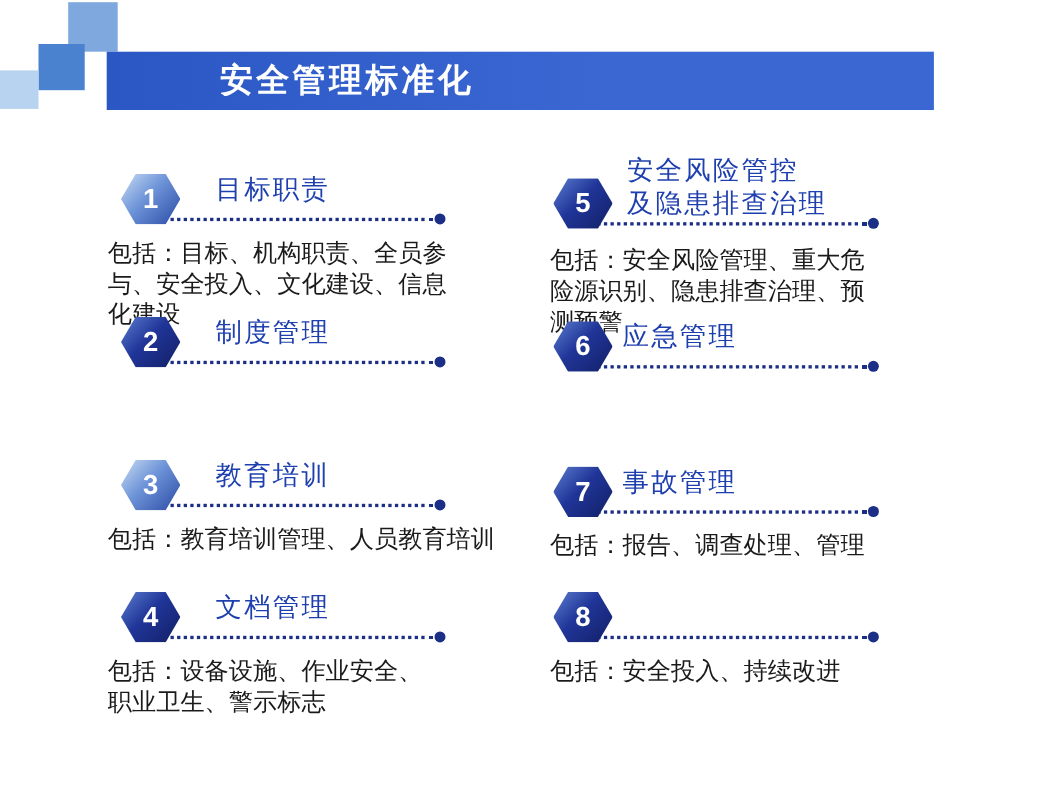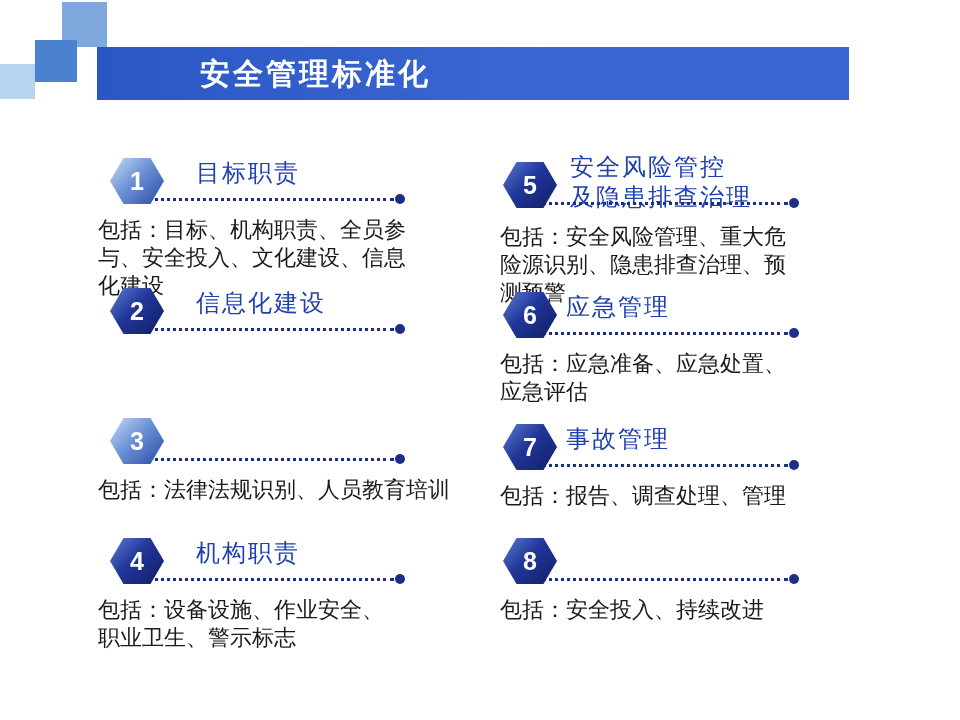--- a/index.html
+++ b/index.html
@@ -59,7 +59,7 @@
   .i1 .desc{width:318px;}
   .i3 .desc,.i7 .desc,.i8 .desc{width:360px;white-space:nowrap;}
   .i5 .hex{top:26px;}
-  .i5 .title{left:72px;top:16px;}
+  .i5 .title{left:72px;top:5px;}
   .i5 .leader{top:66px;}
   .i5 .desc{top:87px;}
 </style>

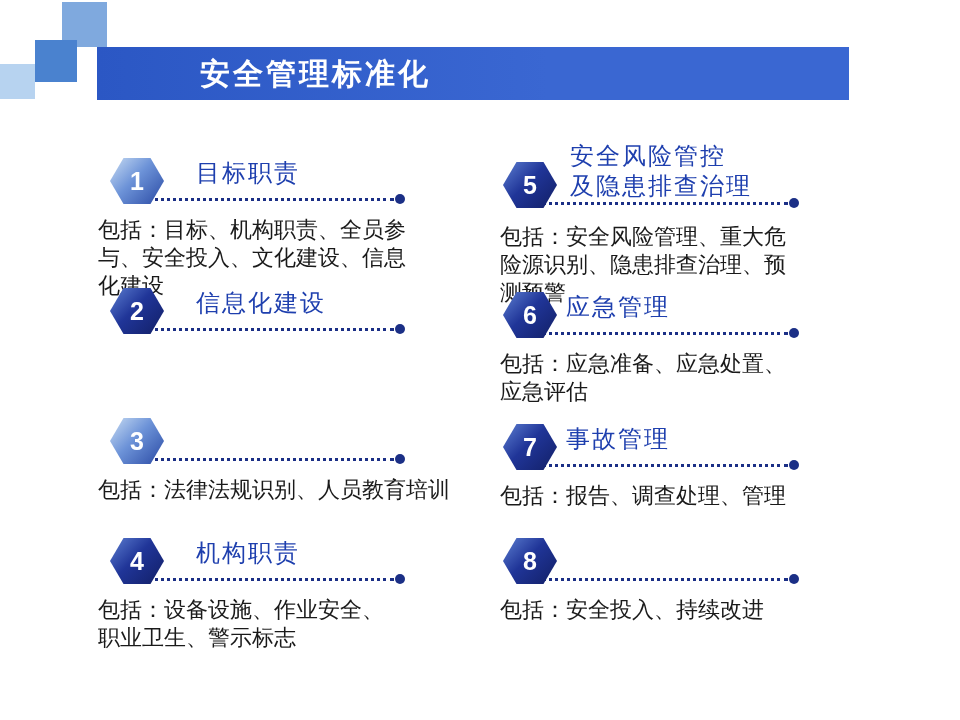--- a/index.html
+++ b/index.html
@@ -94,7 +94,7 @@
       <span>2</span>
     </div>
     <div class="title">
-      <span class="tline">信息化建设</span>
+      <span class="tline">制度管理</span>
     </div>
     <div class="leader">
       <span class="enddot"></span>

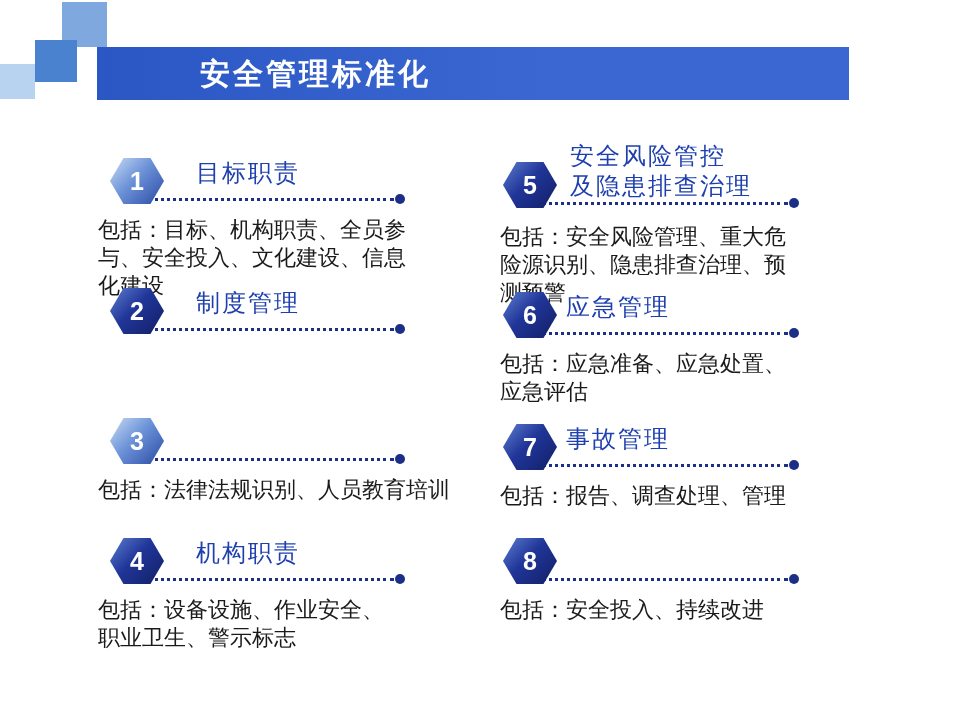--- a/index.html
+++ b/index.html
@@ -148,7 +148,6 @@
     <div class="leader">
       <span class="enddot"></span>
     </div>
-    <div class="desc">包括：应急准备、应急处置、应急评估</div>
   </div>
 
   <div class="item rcol i7" style="left:498px;top:424px;">

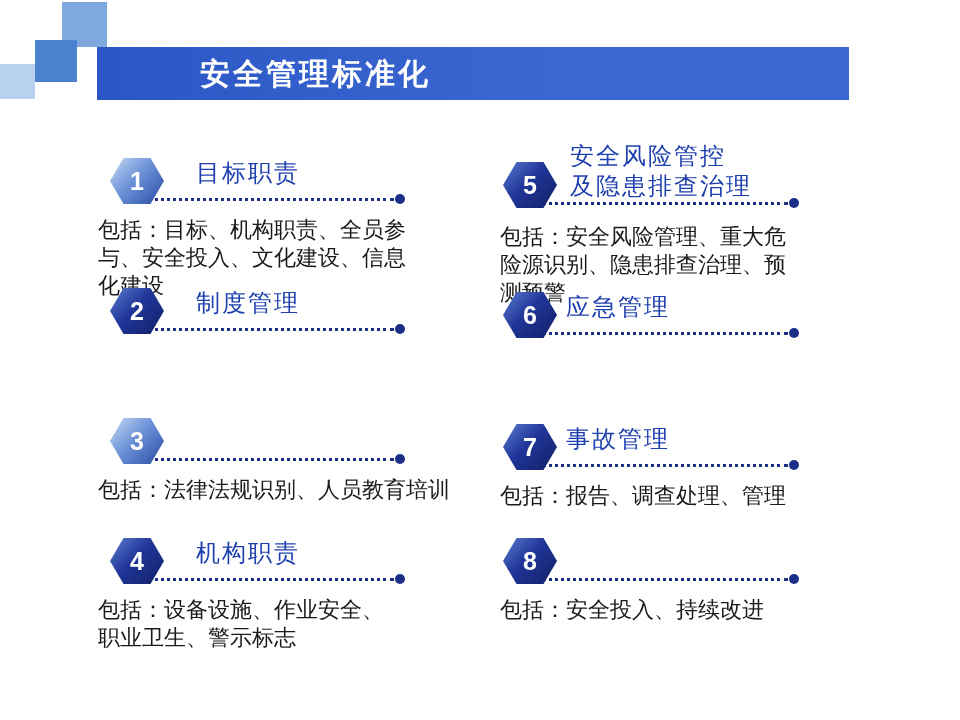--- a/index.html
+++ b/index.html
@@ -105,6 +105,9 @@
     <div class="hex hex-light">
       <span>3</span>
     </div>
+    <div class="title">
+      <span class="tline">教育培训</span>
+    </div>
     <div class="leader">
       <span class="enddot"></span>
     </div>

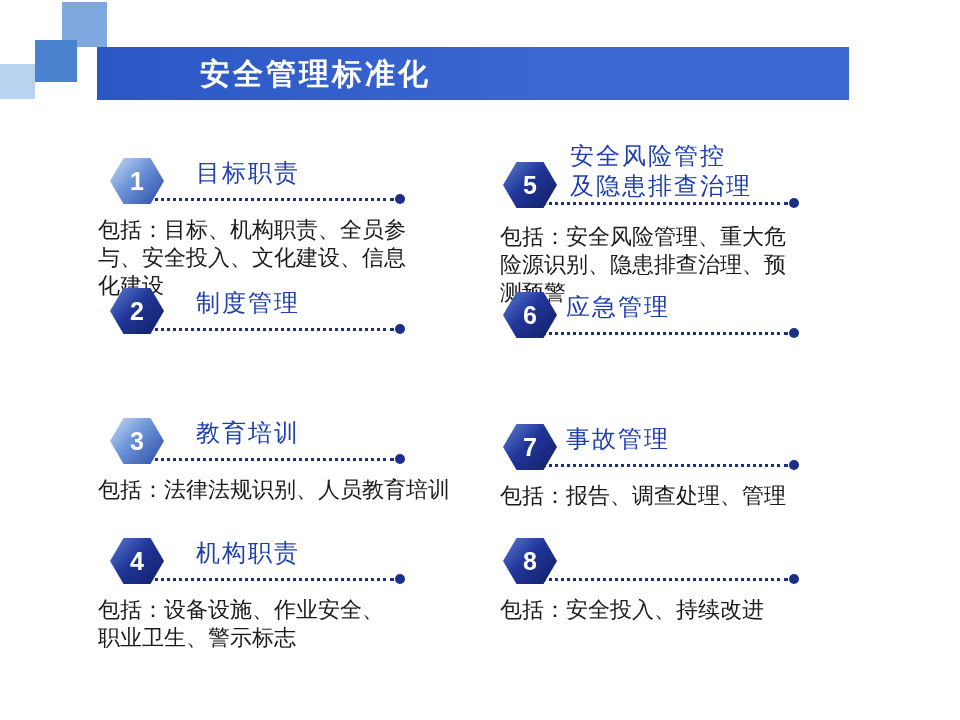--- a/index.html
+++ b/index.html
@@ -111,7 +111,7 @@
     <div class="leader">
       <span class="enddot"></span>
     </div>
-    <div class="desc">包括：法律法规识别、人员教育培训</div>
+    <div class="desc">包括：教育培训管理、人员教育培训</div>
   </div>
 
   <div class="item lcol i4" style="left:96px;top:538px;">

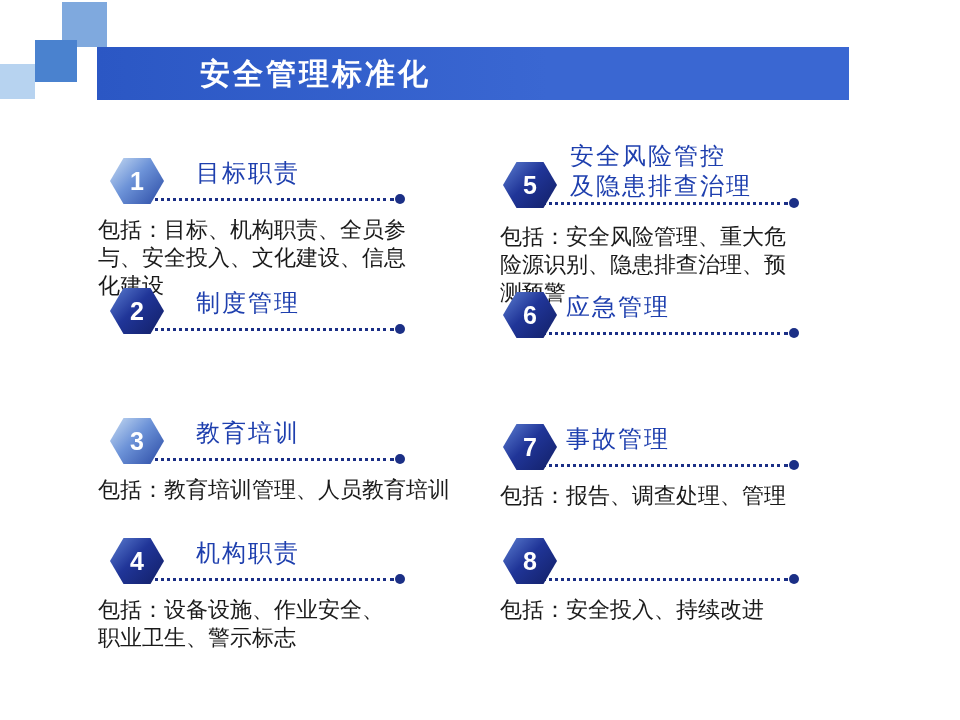--- a/index.html
+++ b/index.html
@@ -119,7 +119,7 @@
       <span>4</span>
     </div>
     <div class="title">
-      <span class="tline">机构职责</span>
+      <span class="tline">文档管理</span>
     </div>
     <div class="leader">
       <span class="enddot"></span>

